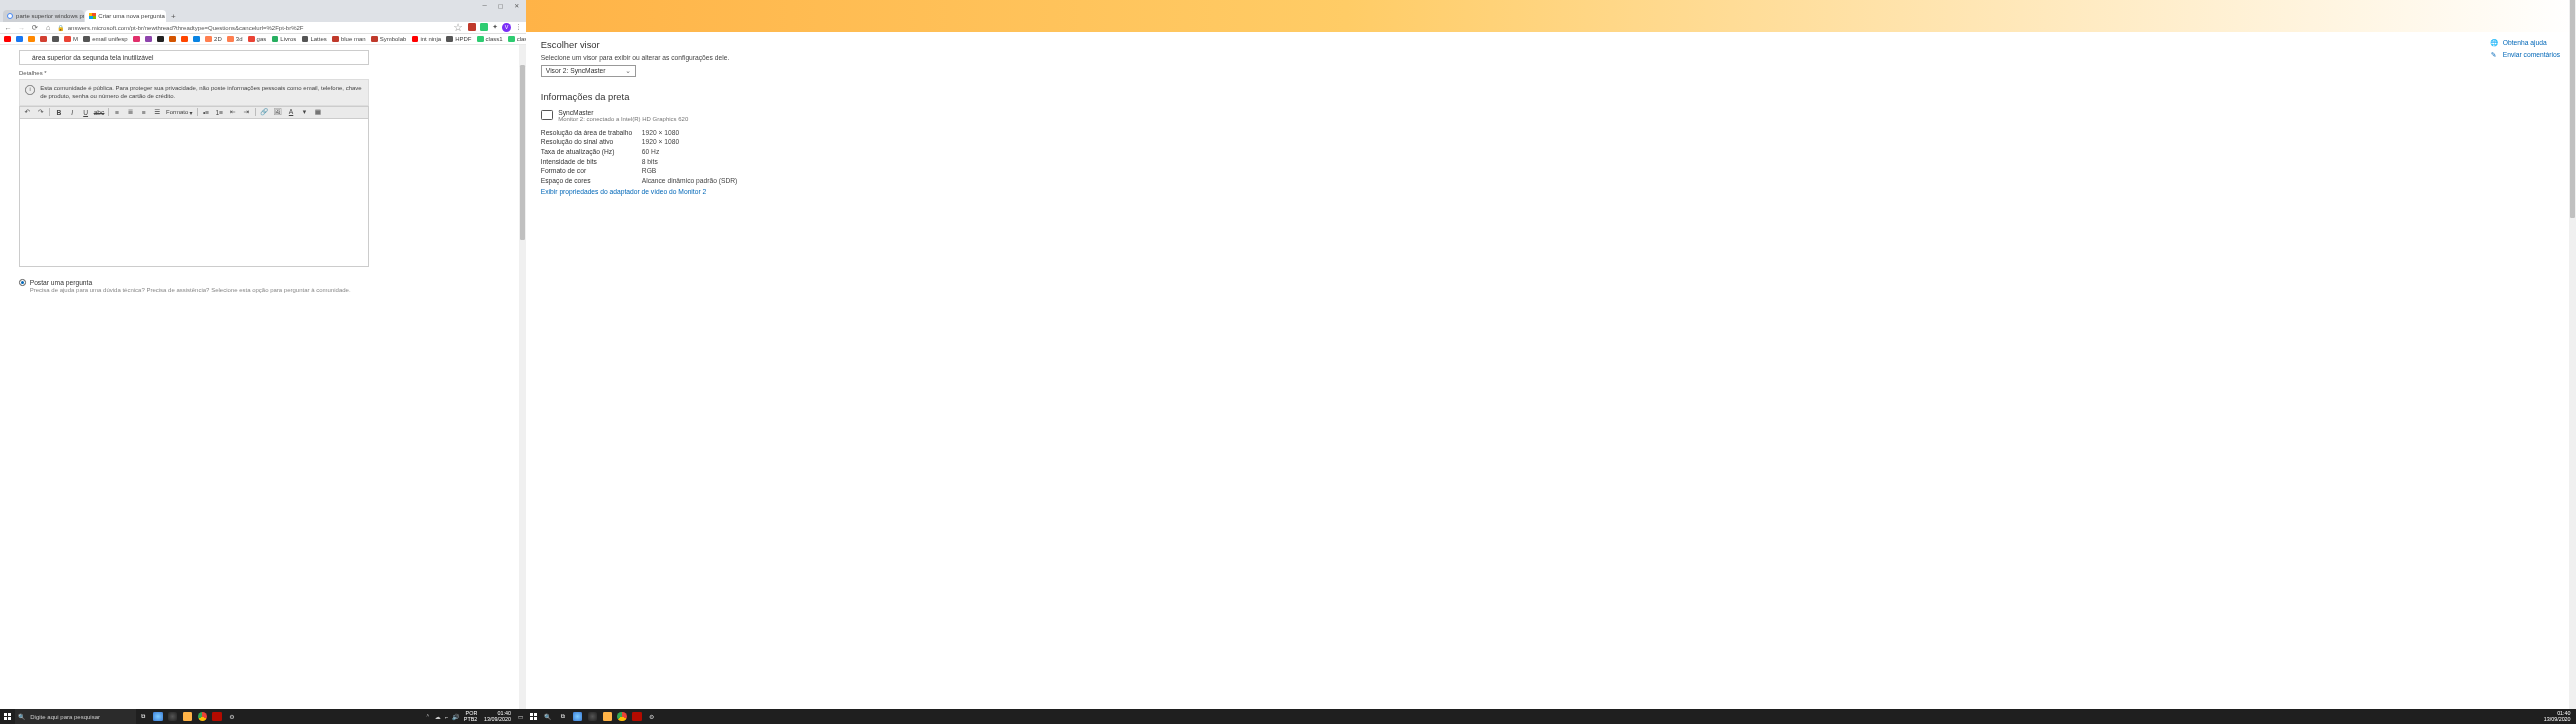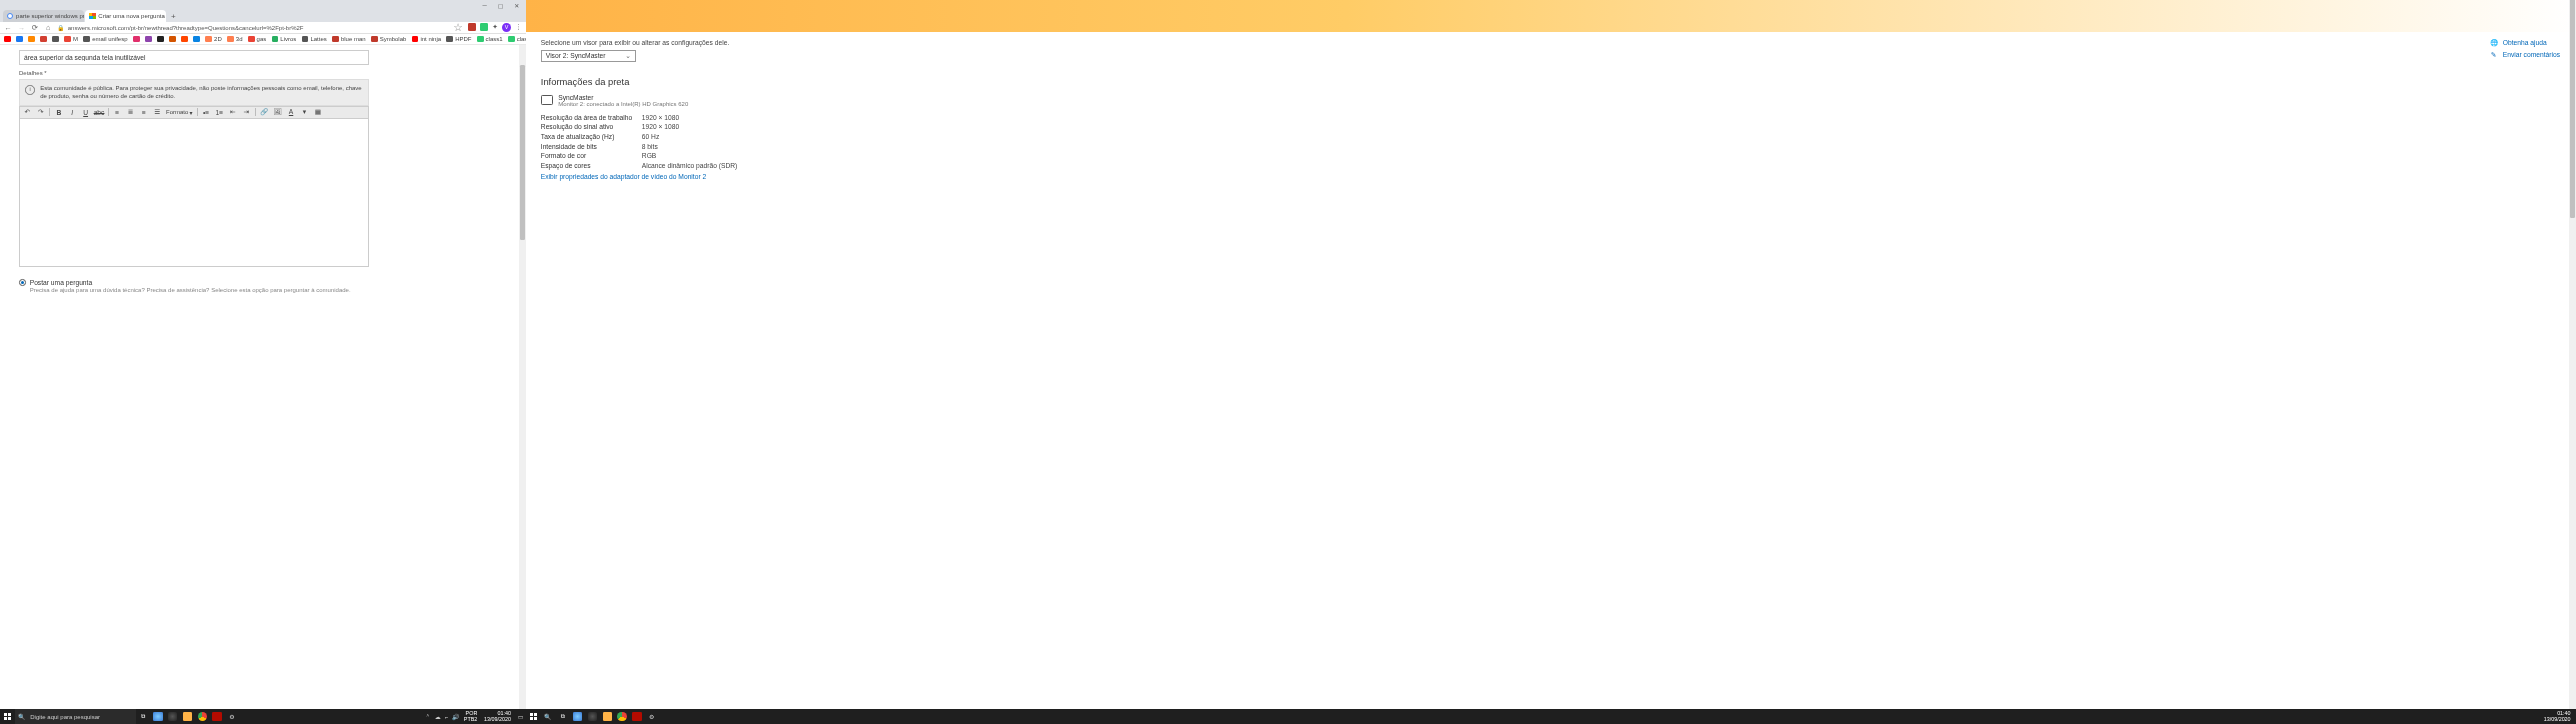--- a/index.html
+++ b/index.html
@@ -333,6 +333,7 @@
       </div>
     </div>
 
+    <div class="h1">Escolher visor</div>
     <div class="sub">Selecione um visor para exibir ou alterar as configurações dele.</div>
     <div class="viewsel">
       <span>Visor 2: SyncMaster</span>

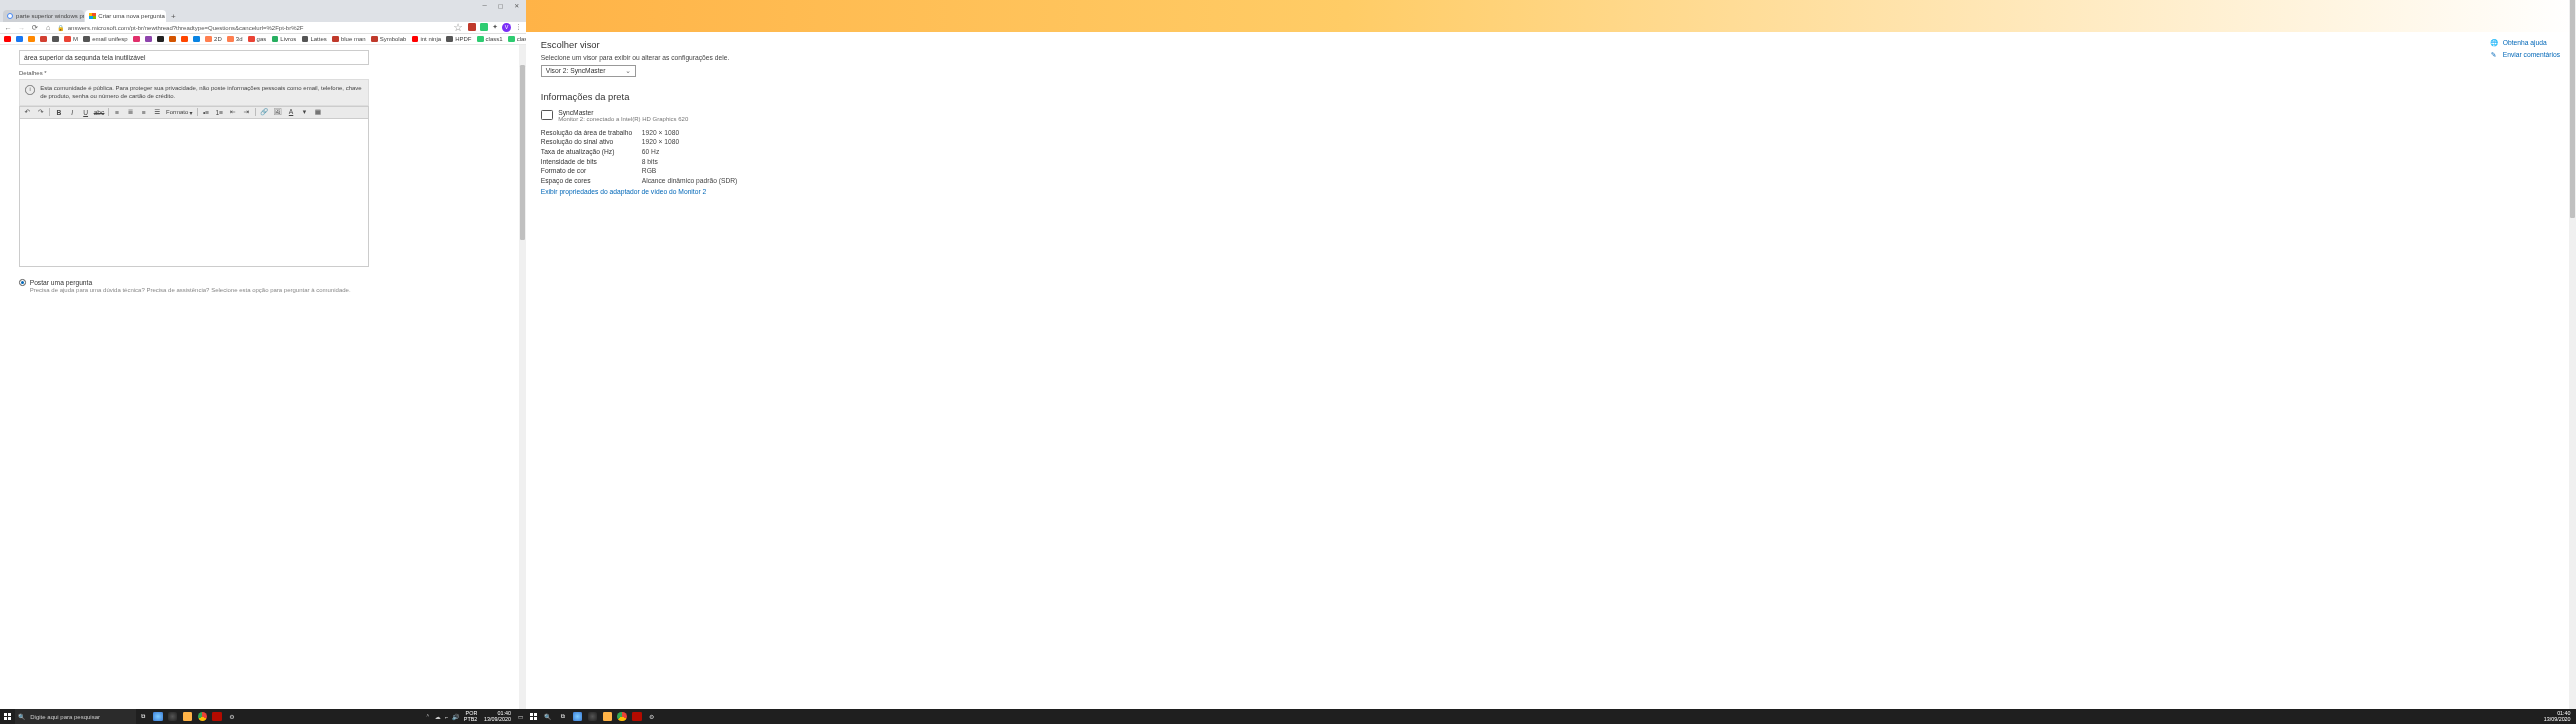--- a/index.html
+++ b/index.html
@@ -29,7 +29,7 @@
 
 
 .content{flex:1;padding:5.4px 19px;position:relative}
-.titlefield{width:350px;height:14.8px;border:0.7px solid #ccc;padding:0 4px;font-size:6.7px;color:#333;background:#fff}
+.titlefield{width:350px;height:14.8px;border:0.7px solid #ccc;padding:0 12px;font-size:6.7px;color:#333;background:#fff}
 .detlabel{font-size:6px;color:#555;margin:5.4px 0 2.7px}
 .warnbox{width:350px;background:#ececec;border:0.7px solid #ddd;padding:4px 5.4px;display:flex;gap:5.4px;font-size:6px;color:#444;line-height:1.4}
 .warnicon{width:9.4px;height:9.4px;border:0.7px solid #777;border-radius:50%;flex-shrink:0;display:flex;align-items:center;justify-content:center;font-size:5.4px;color:#555;margin-top:1.3px}

